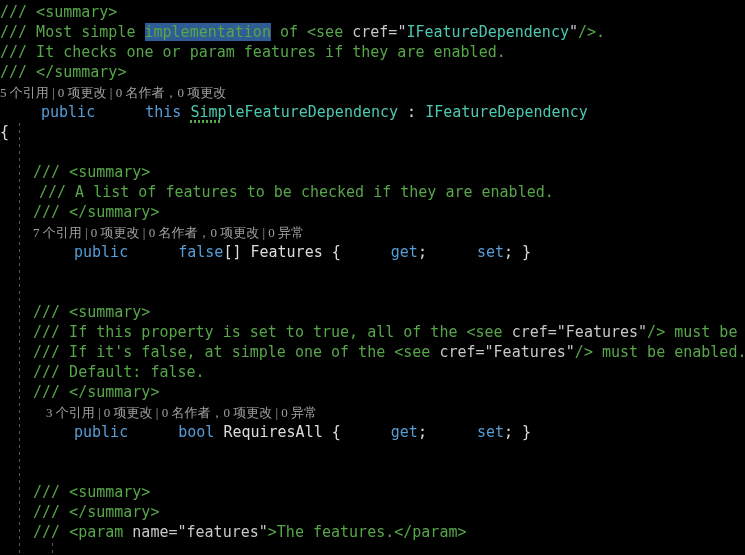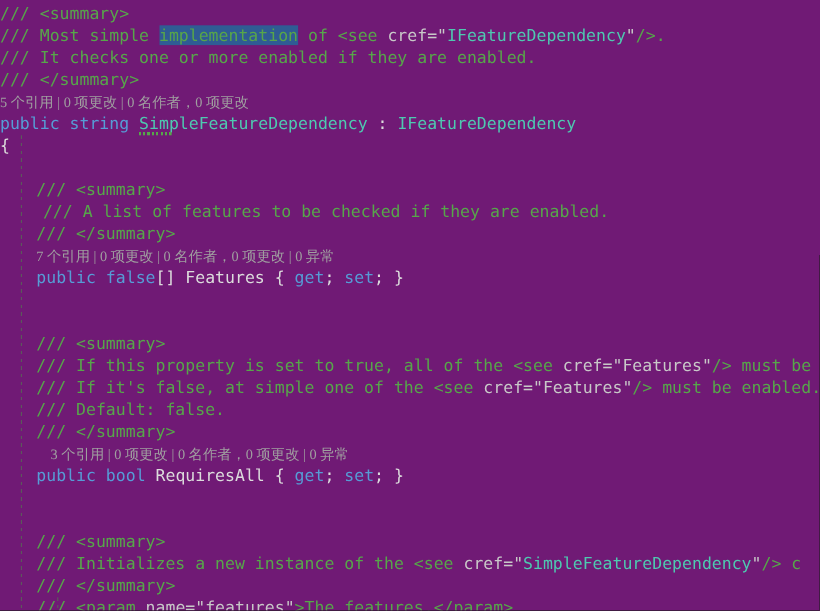--- a/index.html
+++ b/index.html
@@ -11,7 +11,7 @@
     position: relative;
     width: 745px;
     height: 555px;
-    background: #701a75;
+    background: #000000;
     overflow: hidden;
     font-family: "DejaVu Sans Mono", "Liberation Mono", monospace;
     font-size: 15px;

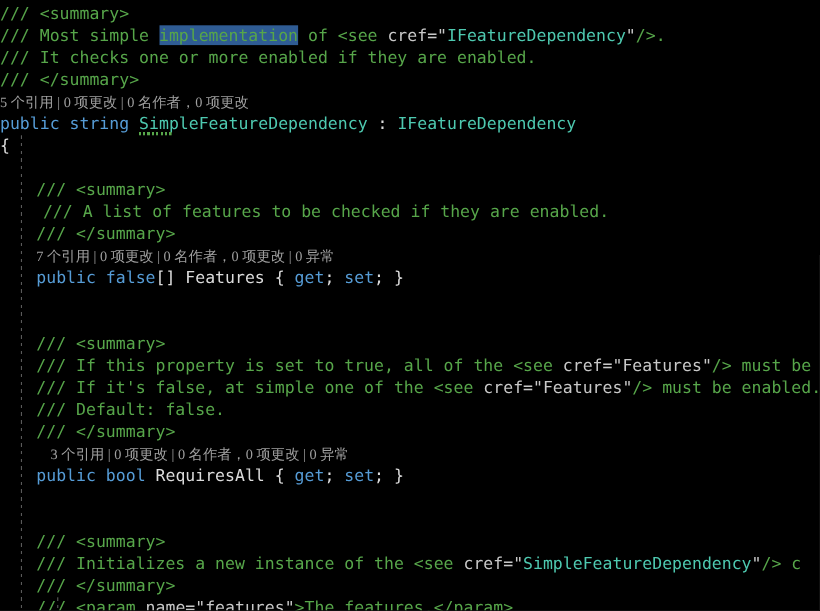--- a/index.html
+++ b/index.html
@@ -96,7 +96,7 @@
 
     <div class="line"><span class="cmt">/// Most simple </span><span class="cmt sel">implementation</span><span class="cmt"> of </span><span class="xmltag">&lt;see </span><span class="xmlattr">cref=</span><span class="xmlquot">"</span><span class="type">IFeatureDependency</span><span class="xmlquot">"</span><span class="xmltag">/&gt;</span><span class="cmt">.</span></div>
 
-    <div class="line"><span class="cmt">/// It checks one or more enabled if they are enabled.</span></div>
+    <div class="line"><span class="cmt">/// It checks one or param features if they are enabled.</span></div>
 
     <div class="line"><span class="cmt">/// &lt;/summary&gt;</span></div>
 

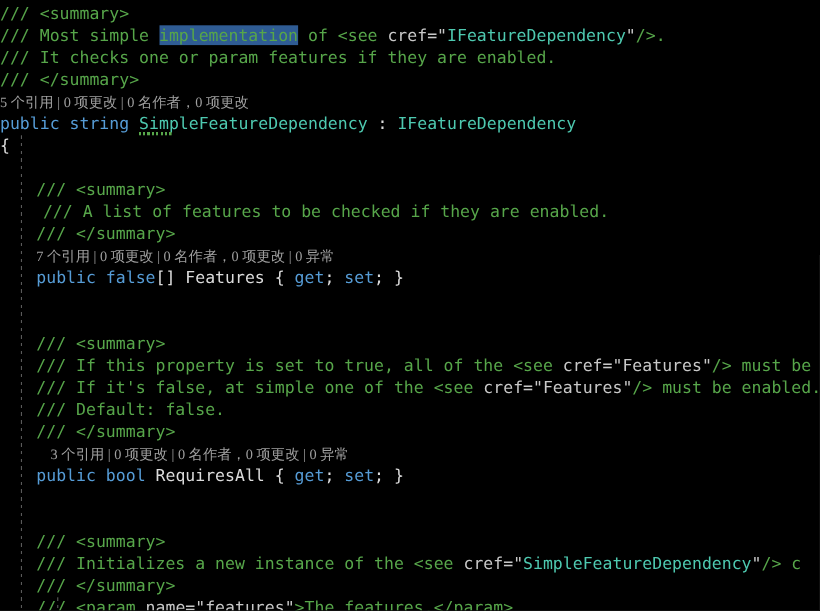--- a/index.html
+++ b/index.html
@@ -52,7 +52,7 @@
   .xmlattr  { color: #c8c8c8; }
   .xmlquot  { color: #c8c8c8; }
   .type     { color: #4ec9b0; }
-  .kw       { color: #569cd6; }
+  .kw       { color: #569cd6; margin-left: 41px; }
   .plain    { color: #dcdcdc; }
   .punct    { color: #dcdcdc; }
   .codelens {

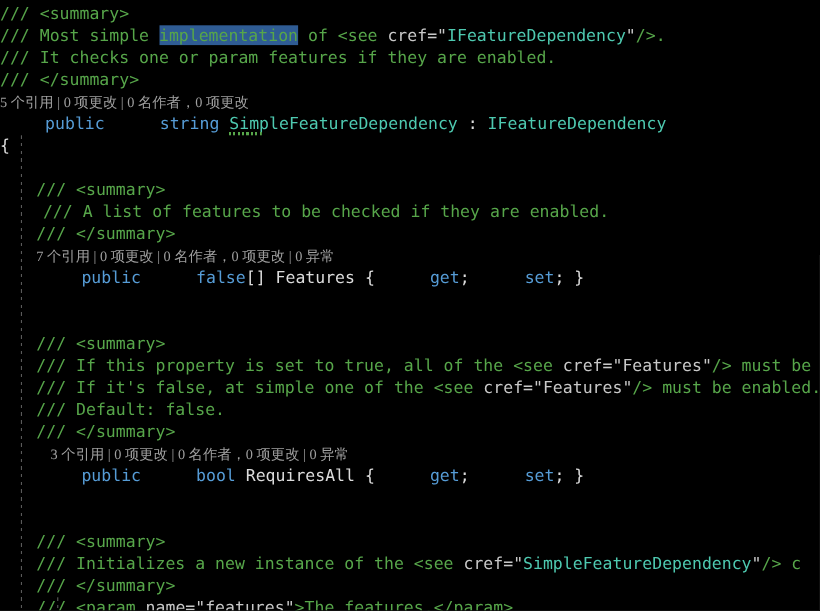--- a/index.html
+++ b/index.html
@@ -102,7 +102,7 @@
 
     <div class="line"><span class="codelens">5 个引用 | 0 项更改 | 0 名作者，0 项更改</span></div>
 
-    <div class="line"><span class="kw">public</span><span class="plain"> </span><span class="kw">string</span><span class="plain"> </span><span class="type squiggle">SimpleFeatureDependency</span><span class="punct"> : </span><span class="type">IFeatureDependency</span></div>
+    <div class="line"><span class="kw">public</span><span class="plain"> </span><span class="kw">this</span><span class="plain"> </span><span class="type squiggle">SimpleFeatureDependency</span><span class="punct"> : </span><span class="type">IFeatureDependency</span></div>
 
     <div class="line"><span class="punct">{</span></div>
 

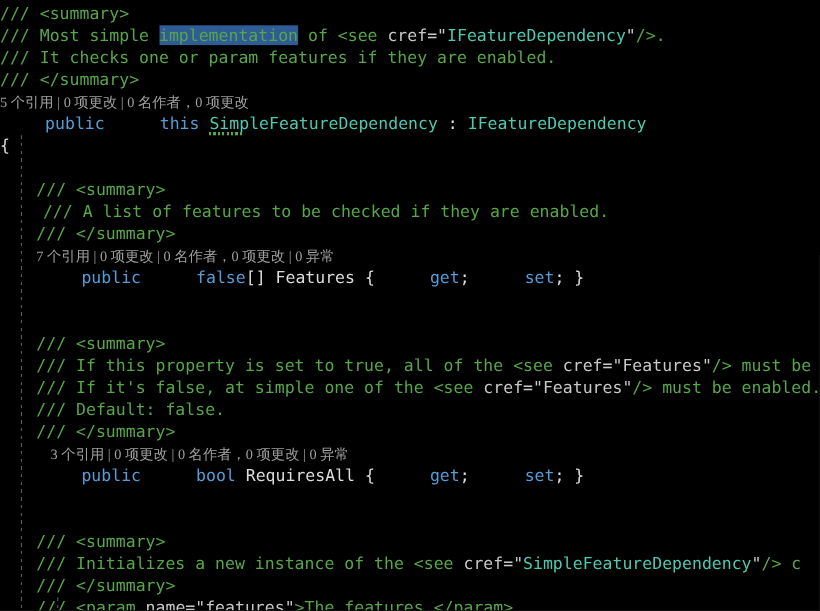--- a/index.html
+++ b/index.html
@@ -142,7 +142,6 @@
 
     <div class="line"><span class="cmt" style="padding-left:33px">/// &lt;summary&gt;</span></div>
 
-    <div class="line"><span style="padding-left:33px"></span><span class="cmt">/// Initializes a new instance of the </span><span class="xmltag">&lt;see </span><span class="xmlattr">cref=</span><span class="xmlquot">"</span><span class="type">SimpleFeatureDependency</span><span class="xmlquot">"</span><span class="xmltag">/&gt;</span><span class="cmt"> c</span></div>
 
     <div class="line"><span class="cmt" style="padding-left:33px">/// &lt;/summary&gt;</span></div>
 

